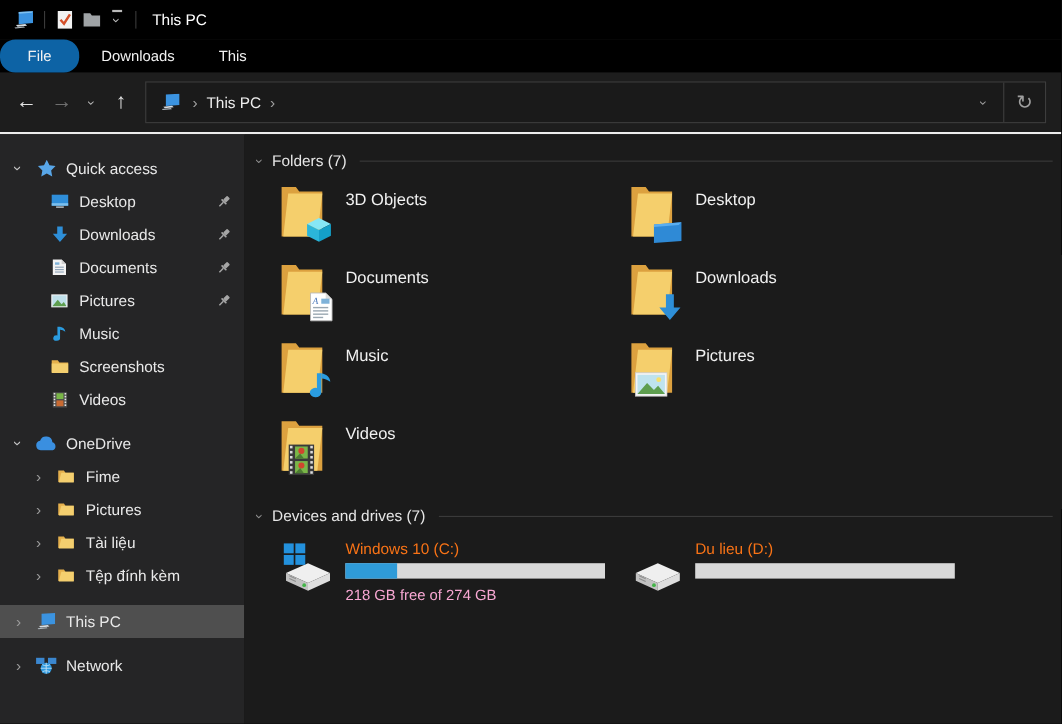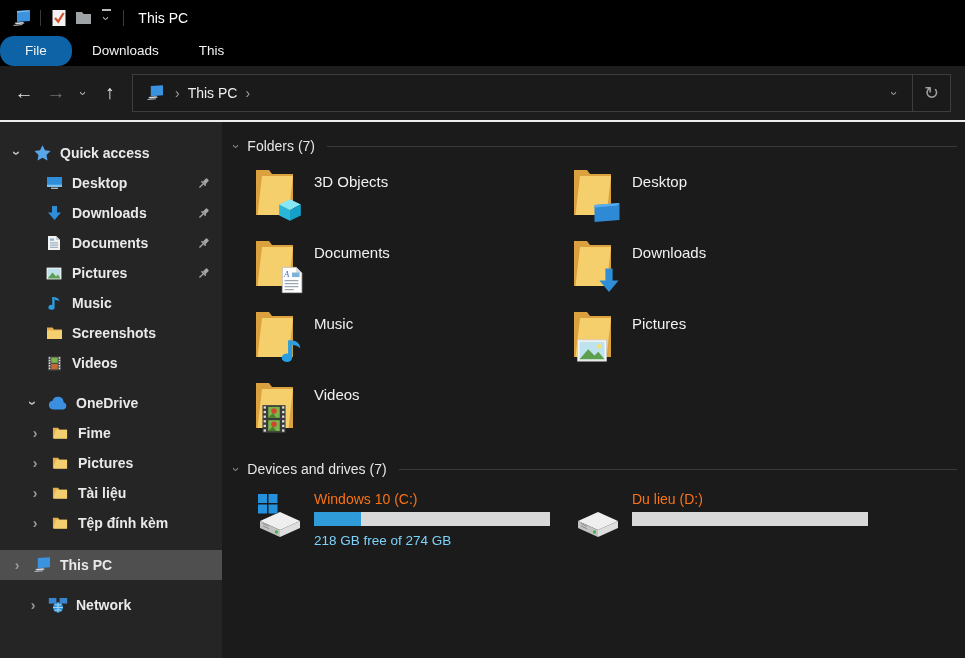--- a/index.html
+++ b/index.html
@@ -35,7 +35,7 @@
   .addr-refresh { width:38px; display:flex; align-items:center; justify-content:center; color:#9f9f9f; font-size:18px; border-left:1px solid #3d3d3d; }
   
   .bodyrow { display:flex; height:536px; }
-  .sidebar { width:222px; background:#252526; padding-top:16px; flex:none;font-weight:bold; }
+  .sidebar { width:222px; background:#252526; padding-top:16px; flex:none; }
   .srow { height:30px; display:flex; align-items:center; font-size:14px; color:#e9e9e9; }
   .srow .expander { width:14px; margin-right:8px; color:#9a9a9a; font-size:14px; text-align:center; flex:none;}
   .srow .expander.down { transform:rotate(90deg); color:#c8c8c8; }

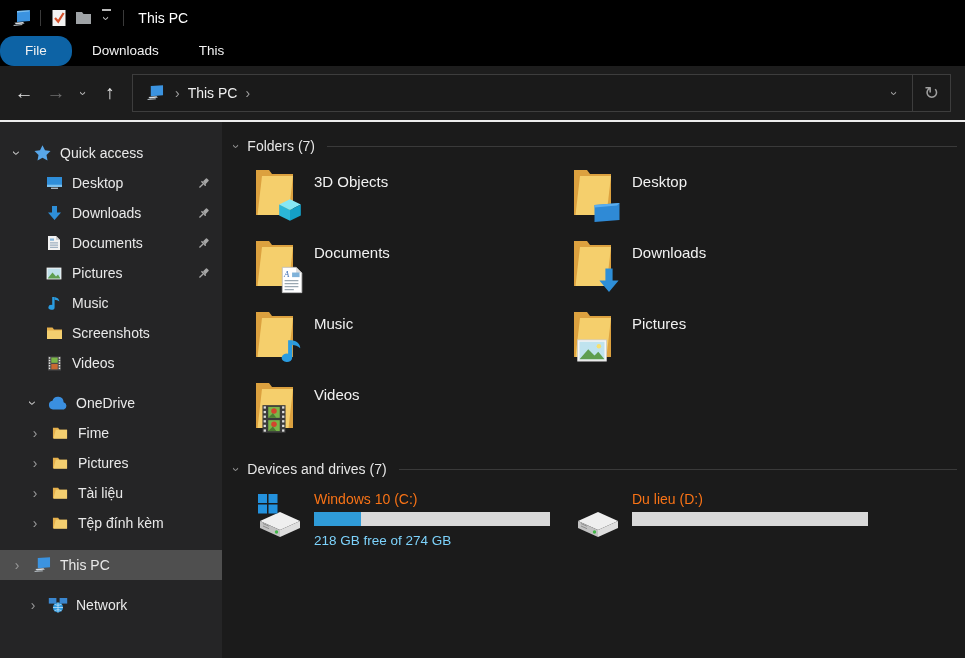--- a/index.html
+++ b/index.html
@@ -45,7 +45,7 @@
   .lvl0 { padding-left:10px; }
   .lvl1a { padding-left:44px; }
   .lvl1b { padding-left:28px; }
-  .gap { margin-top:10px;margin-left:16px; }
+  .gap { margin-top:10px; }
   .gap2 { margin-top:12px; }
   .srow.selected { background:#4f4f4f; }
   

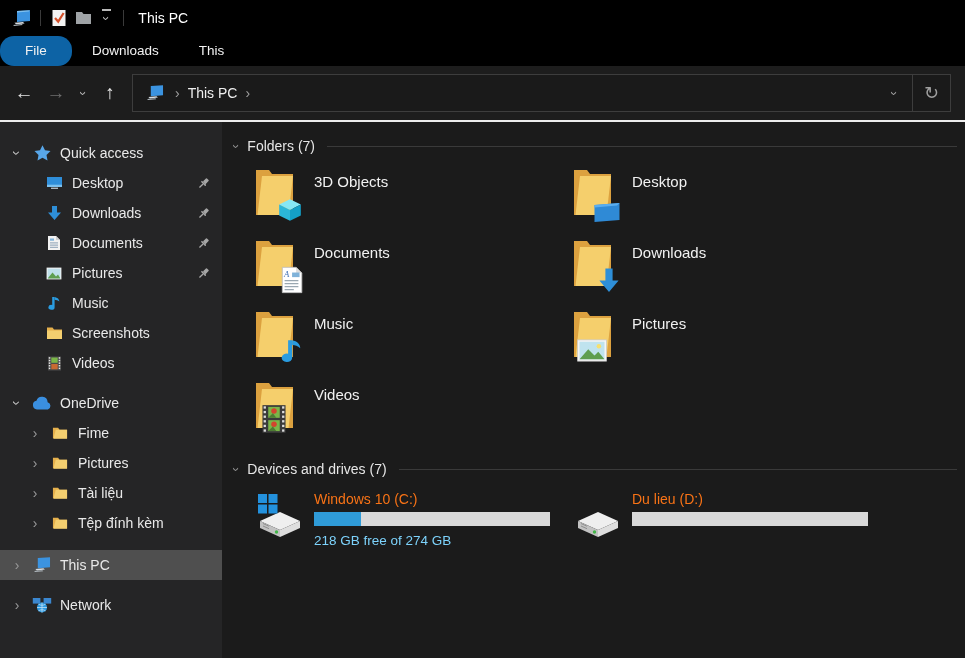--- a/index.html
+++ b/index.html
@@ -69,7 +69,7 @@
   .drive-name { font-size:14px; color:#f97316; white-space:nowrap; }
   .drive-bar { width:236px; height:14px; background:#d9d9d9; margin:5px 0 7px; }
   .drive-bar-fill { height:100%; background:#2f9bd8; }
-  .drive-free { font-size:13.5px; color:#7dd3fc; white-space:nowrap; }
+  .drive-free { font-size:13.5px; color:#f9a8d4; white-space:nowrap; }
 </style>
 </head>
 <body>

